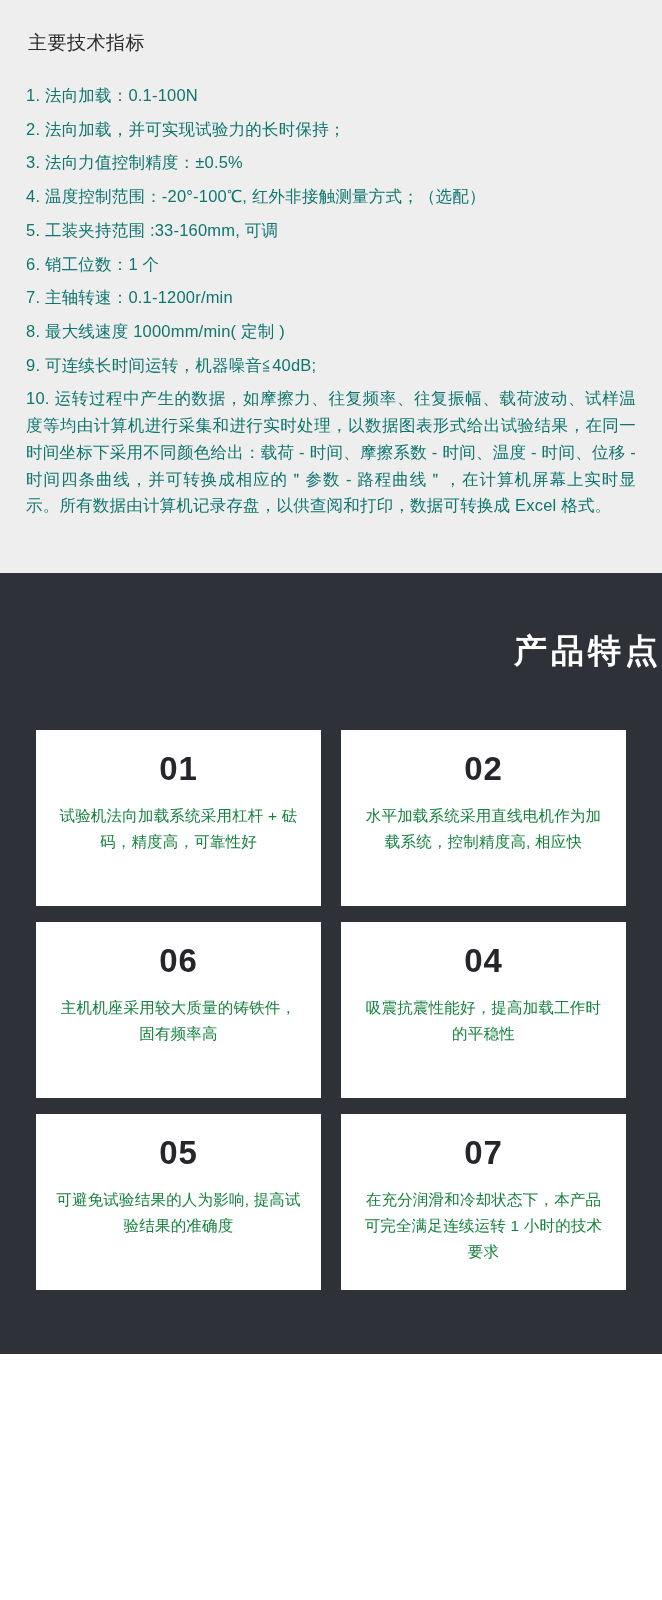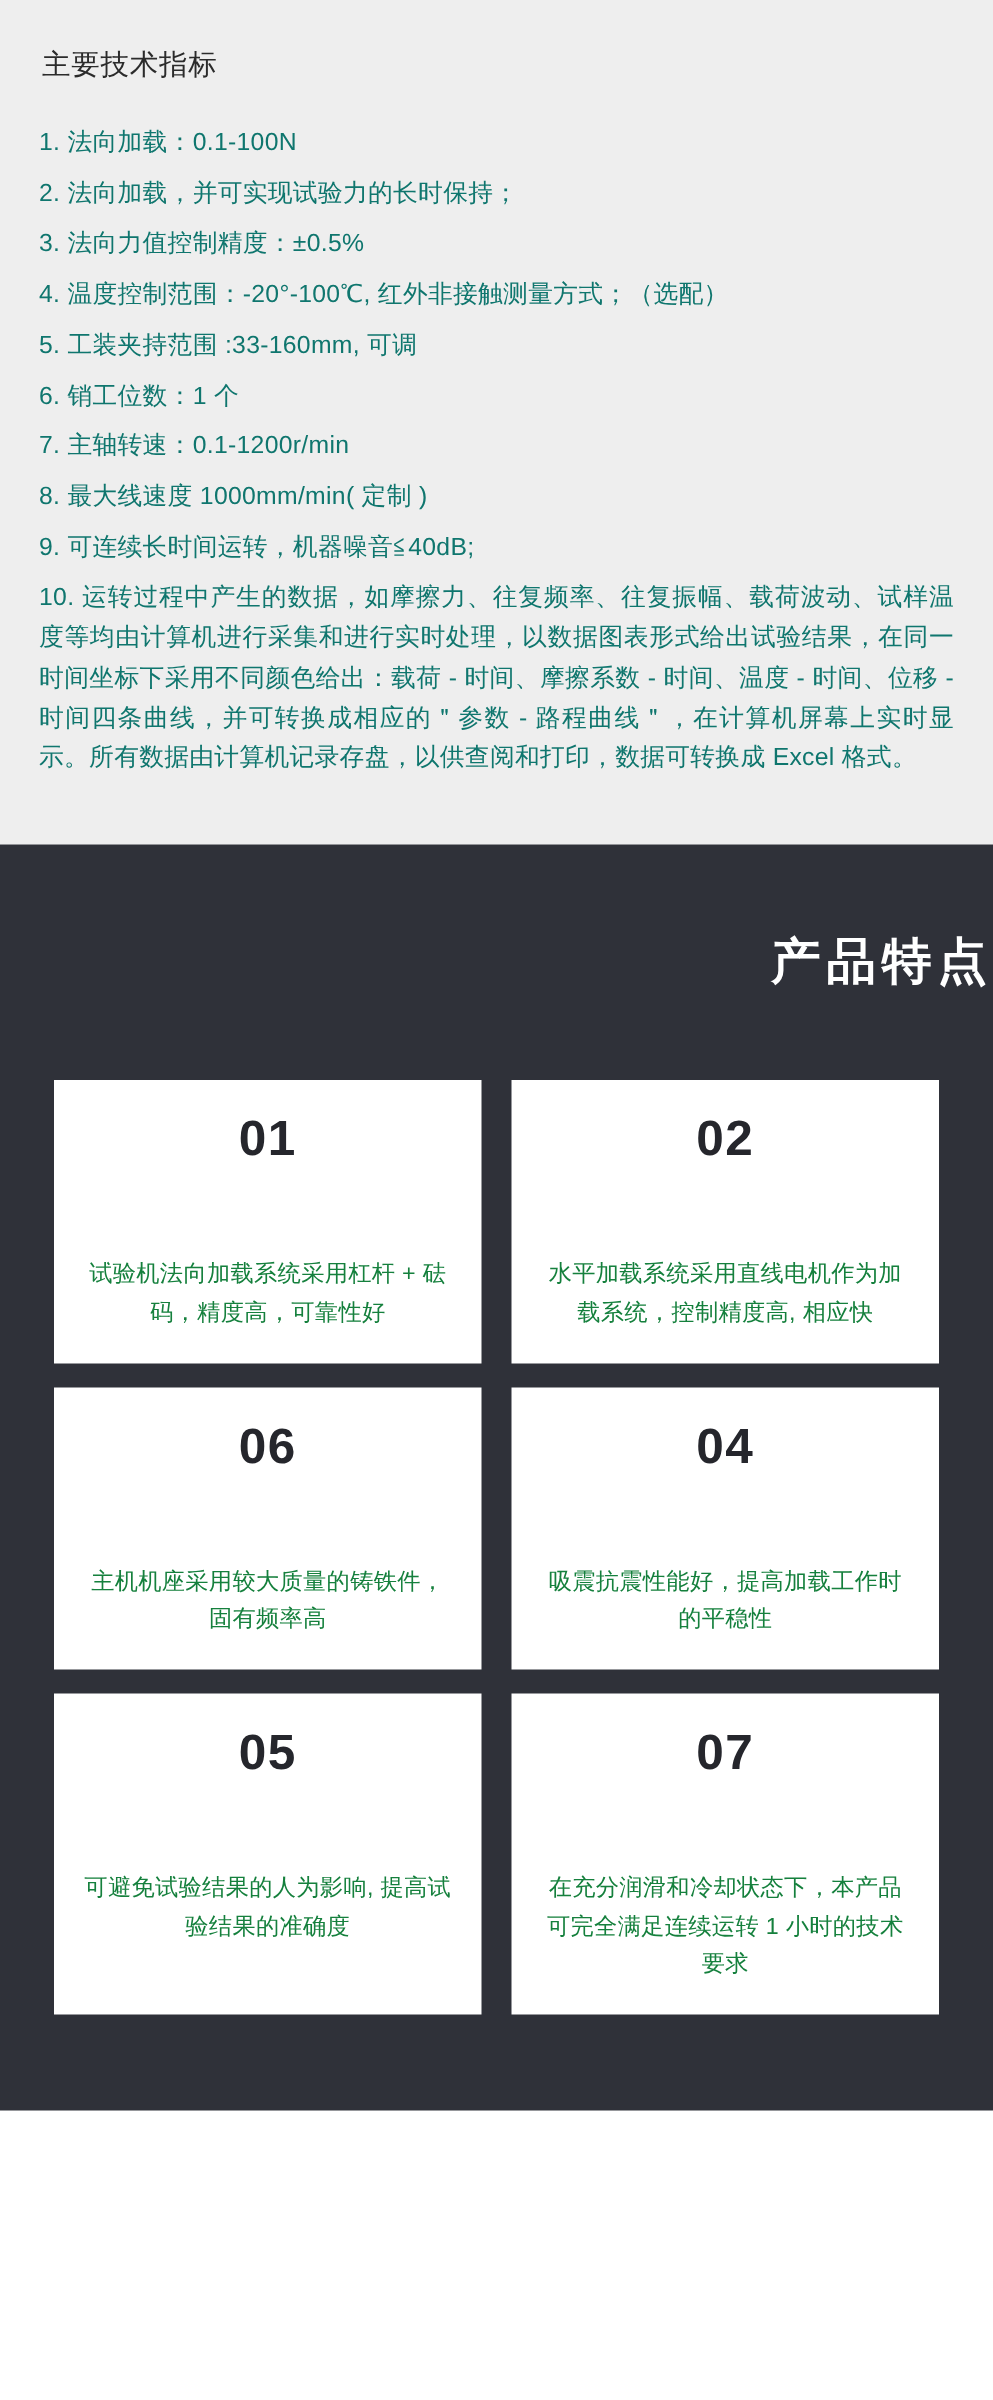--- a/index.html
+++ b/index.html
@@ -42,7 +42,7 @@
   .specs-list li.para {
     text-align: justify;
     text-justify: inter-ideograph;
-    margin-bottom: 0;
+    margin-bottom: 10px;
   }
 
   

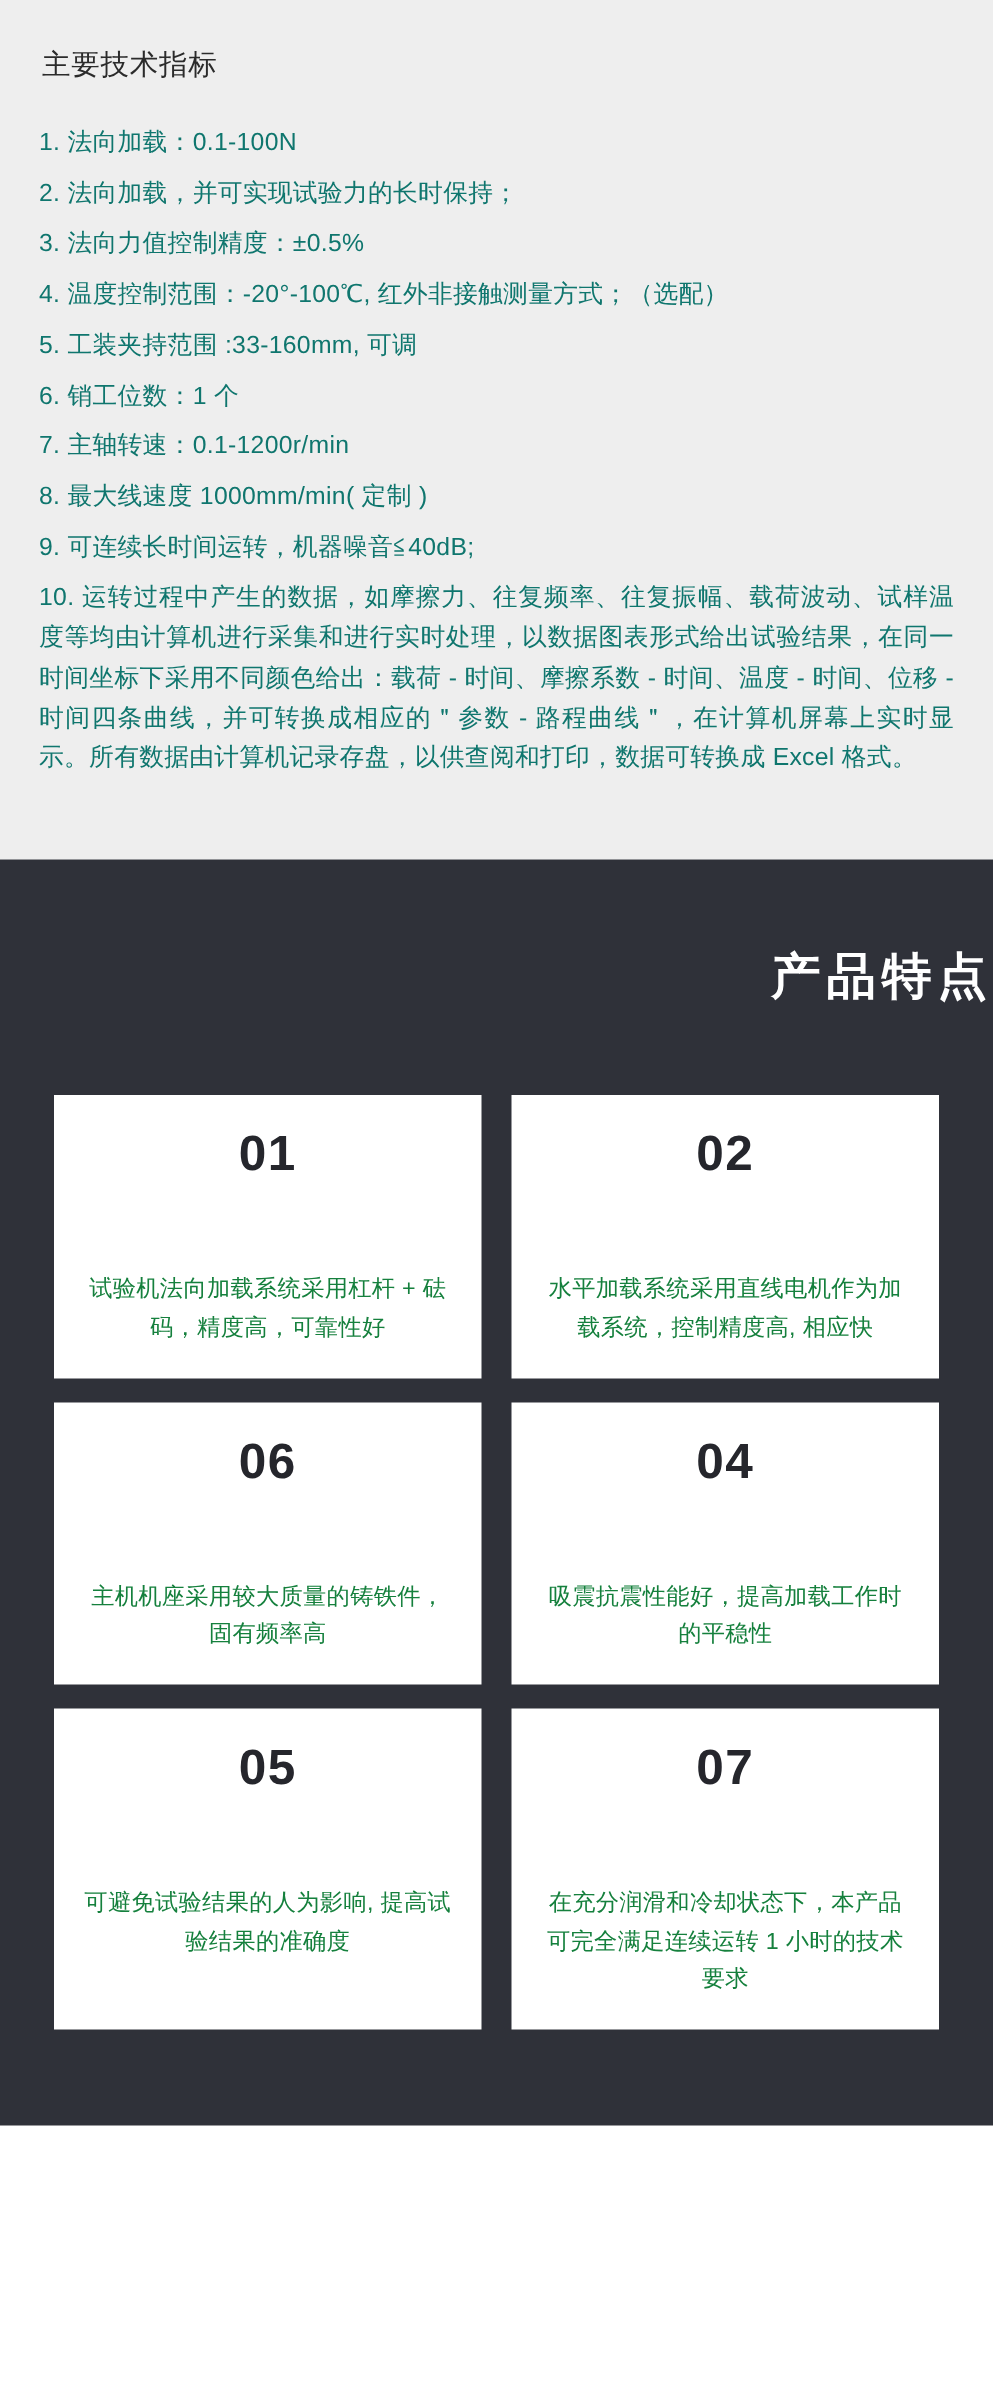--- a/index.html
+++ b/index.html
@@ -75,7 +75,6 @@
     flex-direction: column;
     align-items: center;
     justify-content: flex-start;
-    gap: 44px;
   }
   .feature-num {
     font-size: 33px;

